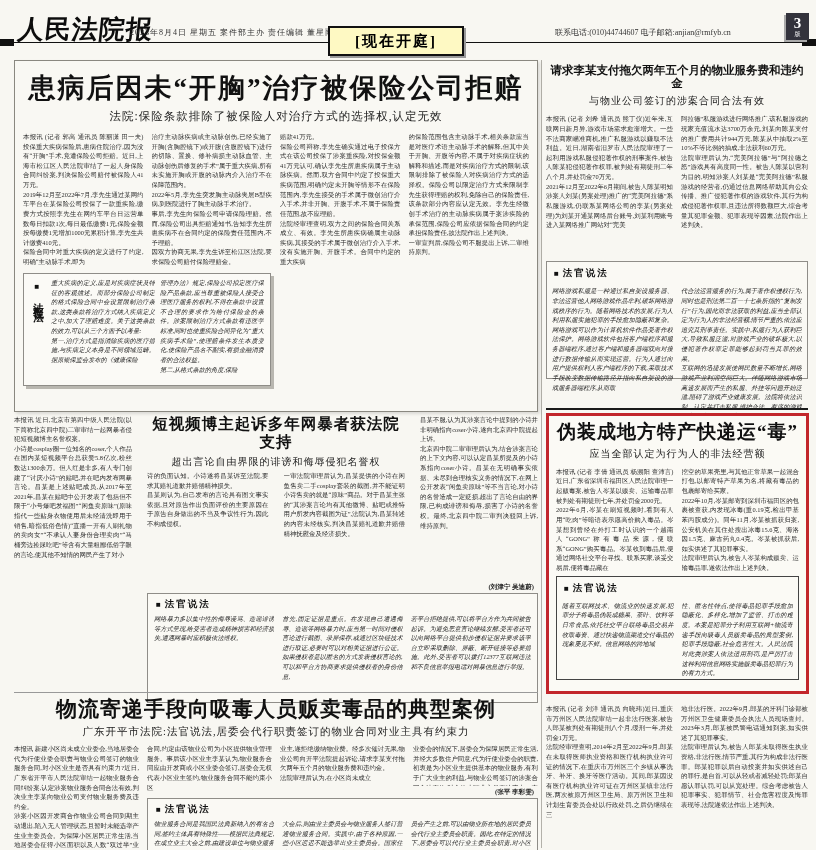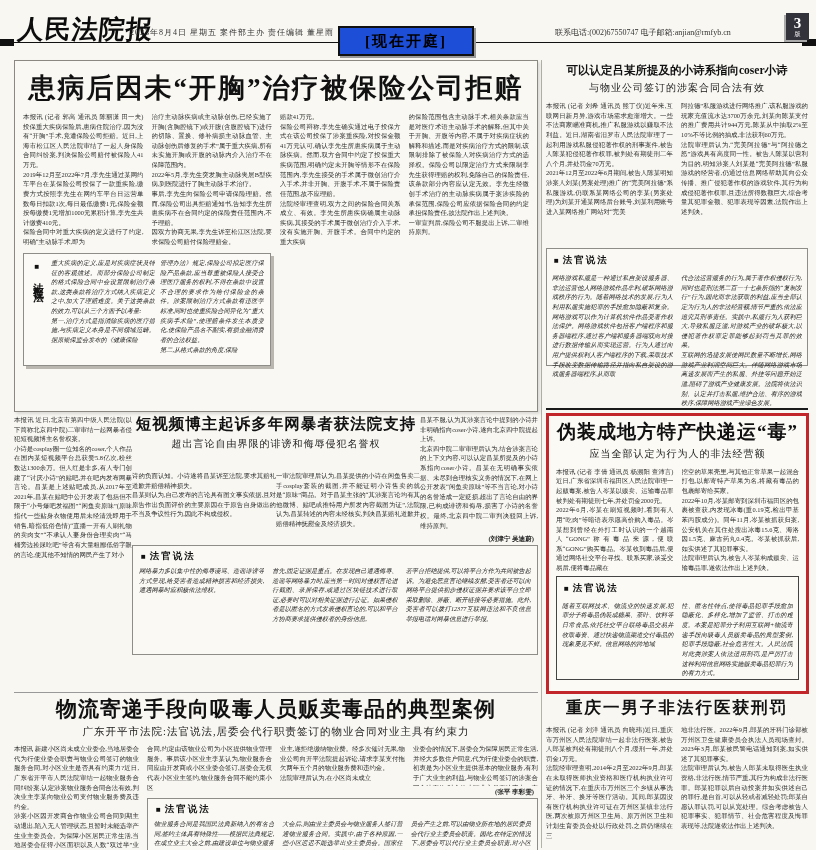--- a/index.html
+++ b/index.html
@@ -10,7 +10,7 @@
   .logo{position:absolute;left:18px;top:12px;font-size:26px;font-weight:bold;
         transform:skewX(-6deg);letter-spacing:1px;color:#0d0d0d;}
   .dateline{position:absolute;left:130px;top:27px;font-size:8px;color:#333;letter-spacing:1px;}
-  .banner{position:absolute;left:338px;top:26px;width:132px;height:26px;background:#1d4ed8;
+  .banner{position:absolute;left:328px;top:26px;width:132px;height:26px;background:#fef9c3;
           border:2px solid #111;box-shadow:2px 2px 0 #999;display:flex;align-items:center;
           justify-content:center;font-size:15px;font-weight:bold;letter-spacing:2px;color:#000;}
   .contact{position:absolute;left:555px;top:27px;font-size:8px;color:#333;}

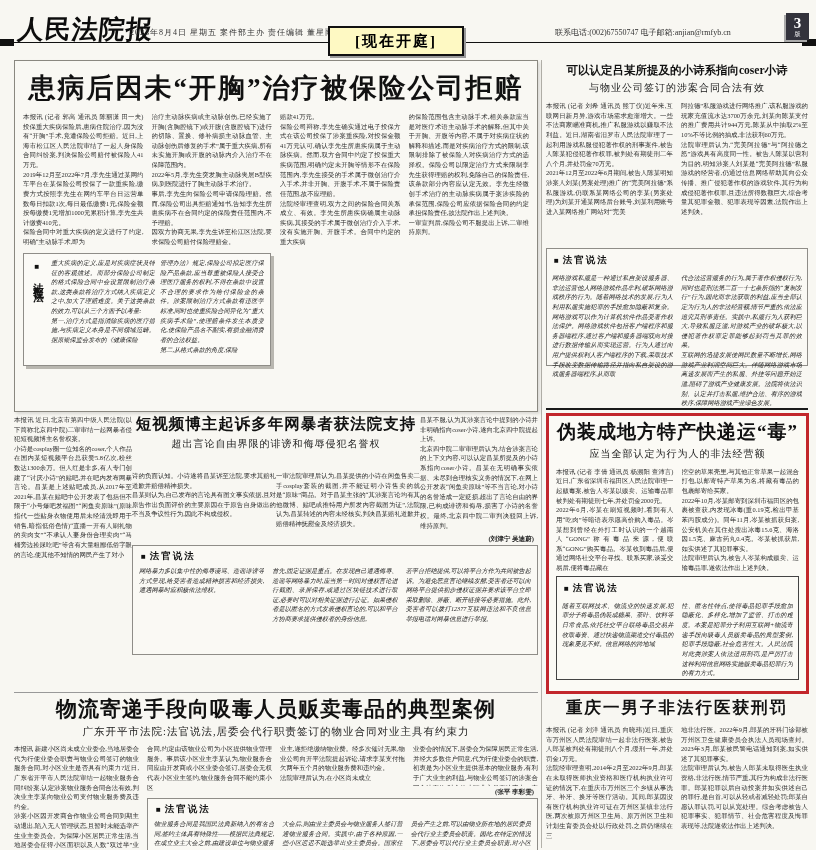--- a/index.html
+++ b/index.html
@@ -100,7 +100,7 @@
     <div class="rule-cap" style="left:0;"></div>
     <div class="rule-cap" style="left:802px;"></div>
     <div class="banner">[现在开庭]</div>
-    <div class="contact">联系电话:(002)67550747 电子邮箱:anjian@rmfyb.cn</div>
+    <div class="contact">联系电话:(010)44744607 电子邮箱:anjian@rmfyb.cn</div>
     <div class="badge">
       <b>3</b>
       <i>版</i>

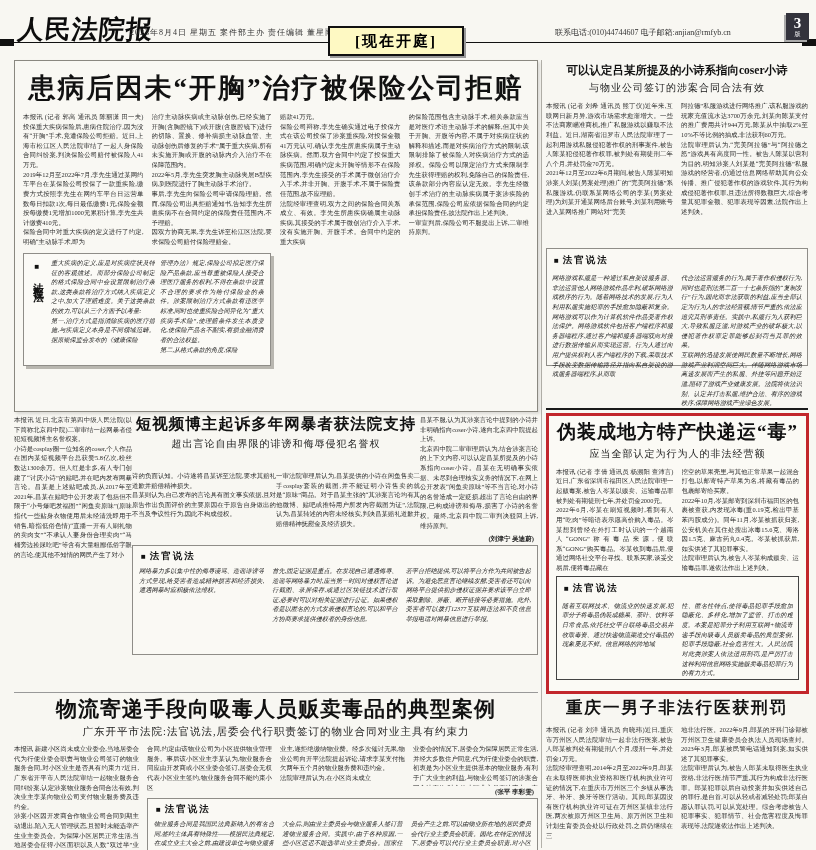--- a/index.html
+++ b/index.html
@@ -139,7 +139,7 @@
   </div>
 
   <div class="art" id="game-art">
-    <div class="art-head">可以认定吕某所提及的小诗系指向coser小诗</div>
+    <div class="art-head">请求李某支付拖欠两年五个月的物业服务费和违约金</div>
     <div class="art-sub">与物业公司签订的涉案合同合法有效</div>
     <div class="cols">
       <div class="col">本报讯 (记者 刘希 通讯员 熊丁仪)近年来,互联网日新月异,游戏市场需求愈渐增大。一些不法商家瞄准商机,推广私服游戏以赚取不法利益。近日,湖南省汨罗市人民法院审理了一起利用游戏私服侵犯著作权的刑事案件,被告人陈某犯侵犯著作权罪,被判处有期徒刑二年八个月,并处罚金70万元。

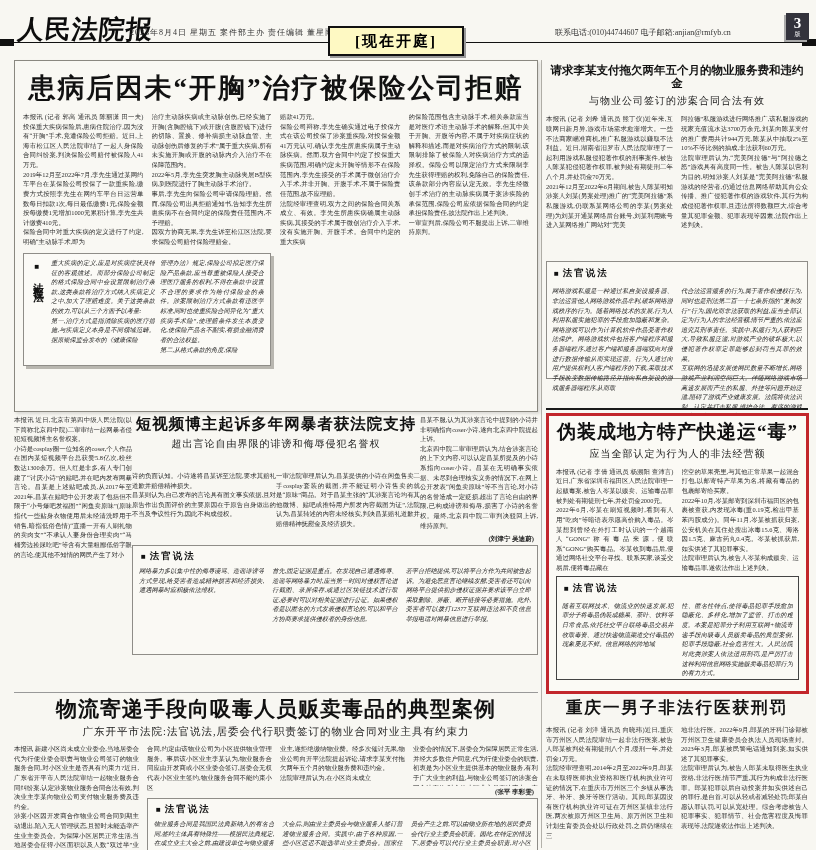--- a/index.html
+++ b/index.html
@@ -111,6 +111,7 @@
 
   <div class="art" id="main-art">
     <div class="art-head">患病后因未“开胸”治疗被保险公司拒赔</div>
+    <div class="art-sub">法院:保险条款排除了被保险人对治疗方式的选择权,认定无效</div>
     <div class="main-grid">
       <div class="col mg-c1">本报讯 (记者 郭高 通讯员 陈丽潇 田一夫)投保重大疾病保险后,患病住院治疗,因为没有“开胸”手术,竟遭保险公司拒赔。近日,上海市松江区人民法院审结了一起人身保险合同纠纷案,判决保险公司赔付被保险人41万元。
 2019年12月至2022年7月,李先生通过某网约车平台在某保险公司投保了一款重疾险,缴费方式按照李先生在网约车平台日运营单数每日扣款1次,每日最低缴费1元,保险金额按每缴费1元增加1000元累积计算,李先生共计缴费410元。

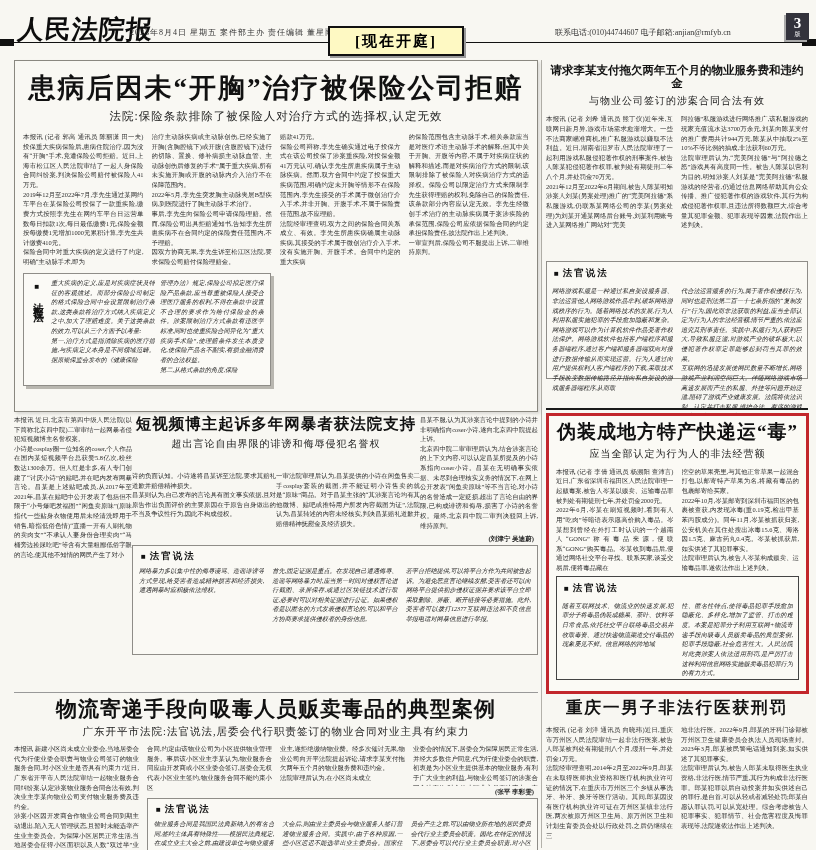--- a/index.html
+++ b/index.html
@@ -56,7 +56,7 @@
   .game-shuofa .cols{height:92px;margin-top:2px;}
   #coser-art{left:14px;top:415px;width:524px;height:274px;}
   .coser-grid{display:grid;grid-template-columns:118px 1fr 1fr 118px;
-              grid-template-rows:56px 1fr 110px;column-gap:0;height:240px;}
+              grid-template-rows:56px 1fr 110px;column-gap:15px;height:288px;}
   .cg-c1{grid-area:1/1/4/2;} .cg-head{grid-area:1/2/2/4;}
   .cg-c2{grid-area:2/2/3/3;} .cg-c3{grid-area:2/3/3/4;} .cg-c4{grid-area:1/4/3/5;}
   .cg-box{grid-area:3/2/4/5;border:1px solid #8f8d88;background:#faf9f4;

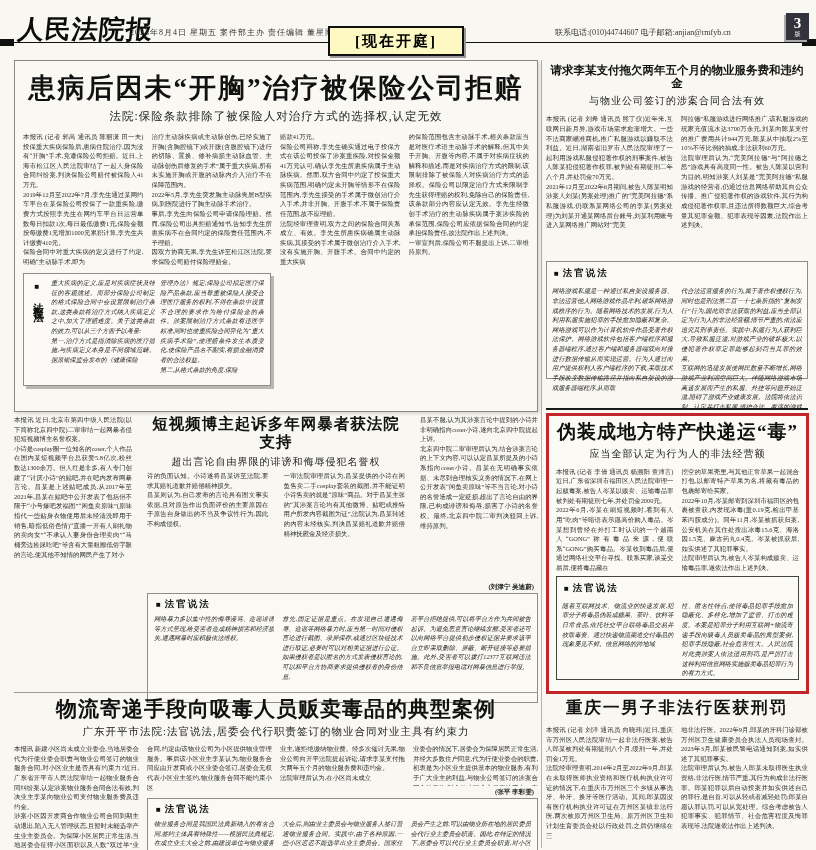--- a/index.html
+++ b/index.html
@@ -229,7 +229,6 @@
   </div>
 
   <div class="art" id="doc-art">
-    <div class="art-head">重庆一男子非法行医获刑罚</div>
     <div class="cols">
       <div class="col">本报讯 (记者 刘洋 通讯员 向晓玮)近日,重庆市万州区人民法院审结一起非法行医案,被告人郎某被判处有期徒刑八个月,缓刑一年,并处罚金1万元。
 法院经审理查明,2014年2月至2022年9月,郎某在未取得医师执业资格和医疗机构执业许可证的情况下,在重庆市万州区三个乡镇从事洗牙、补牙、换牙等医疗活动。其间,郎某因没有医疗机构执业许可证在万州区某镇非法行医,两次被原万州区卫生局、原万州区卫生和计划生育委员会处以行政处罚,之后仍继续在三</div>

